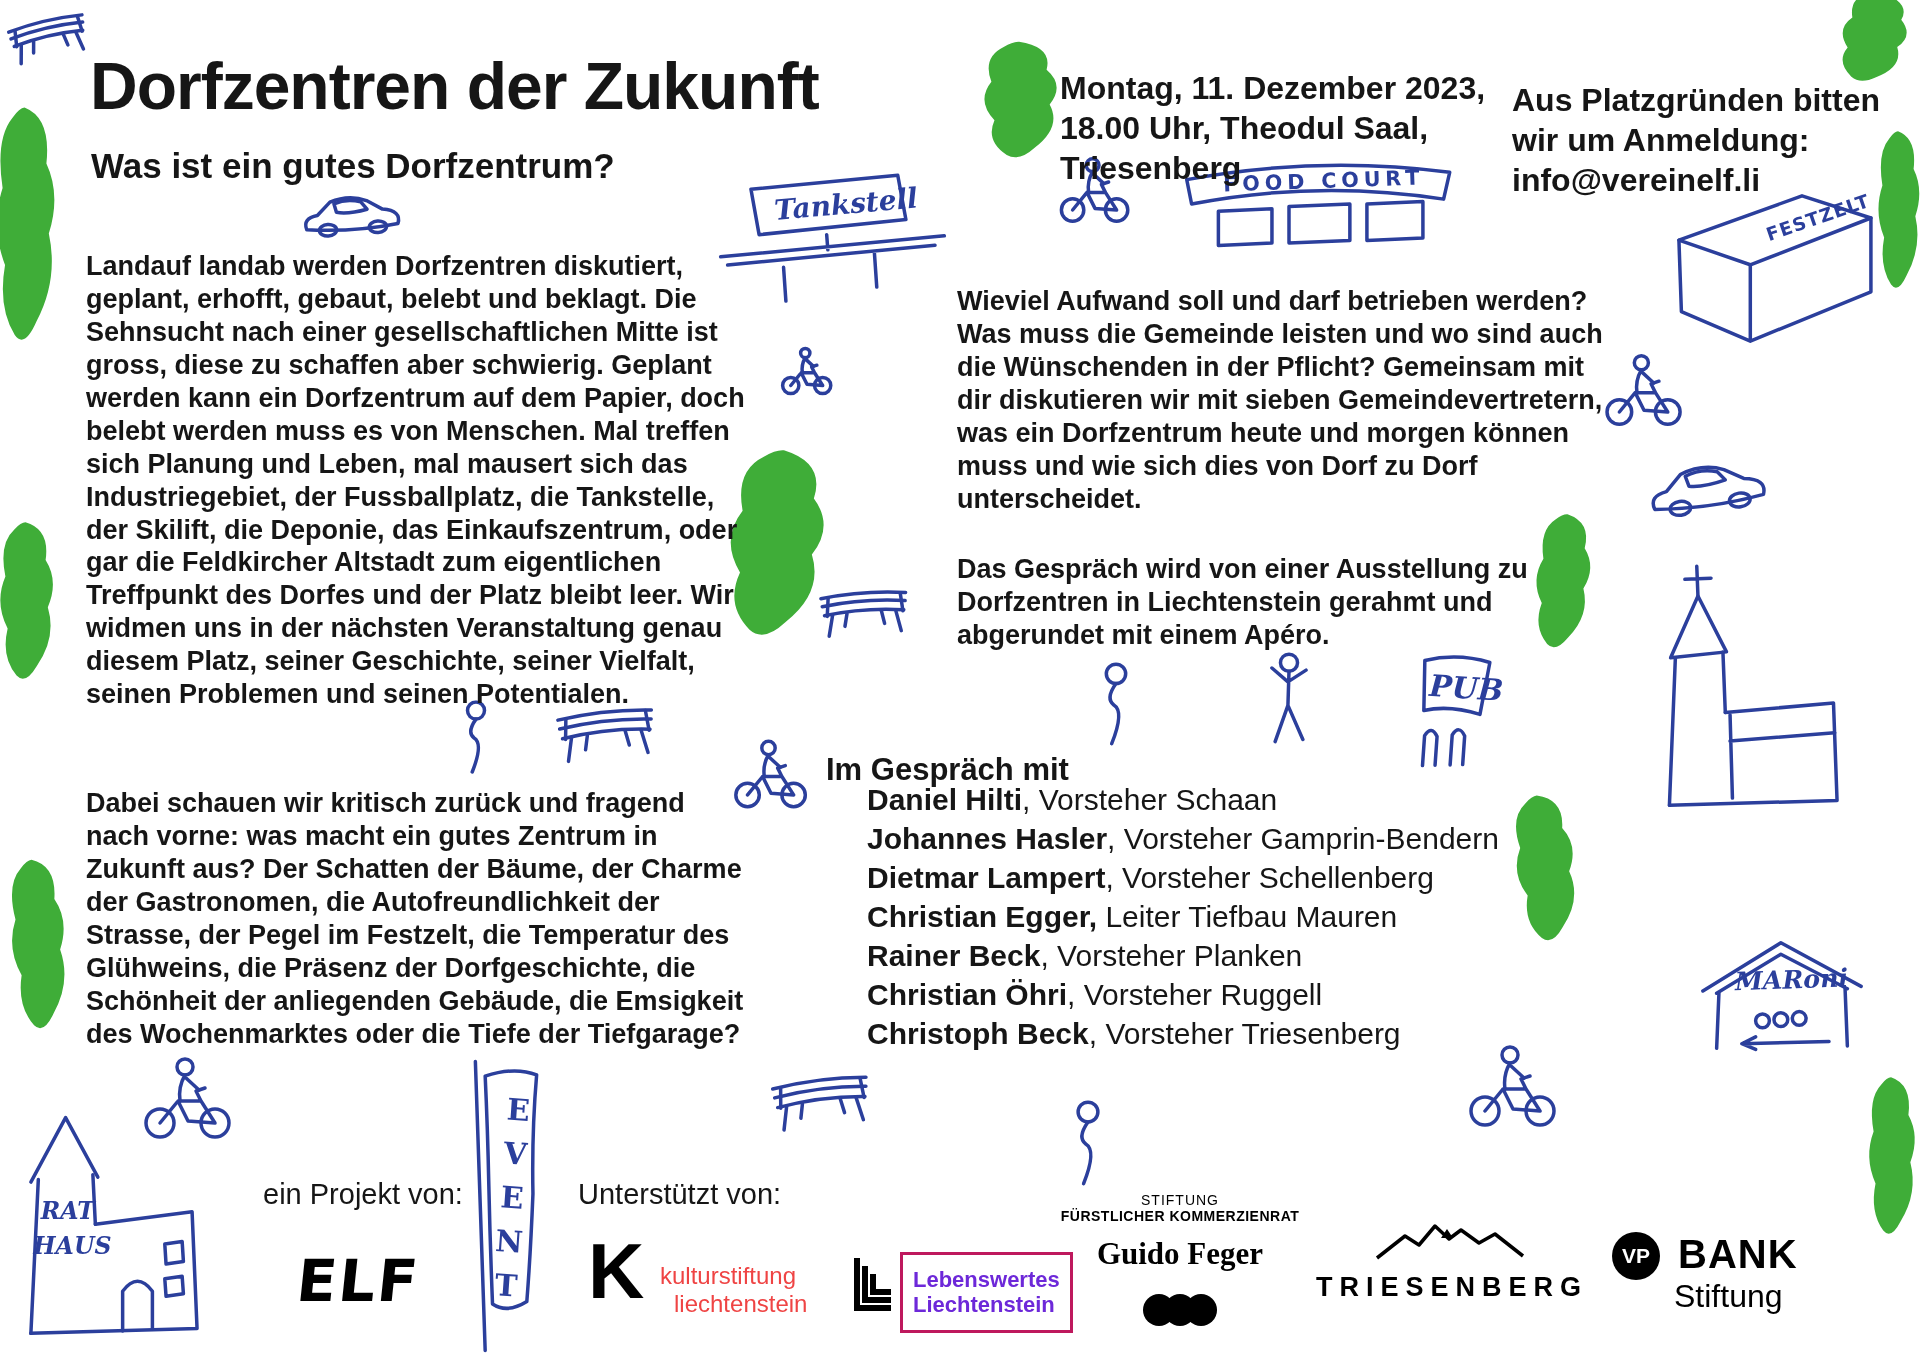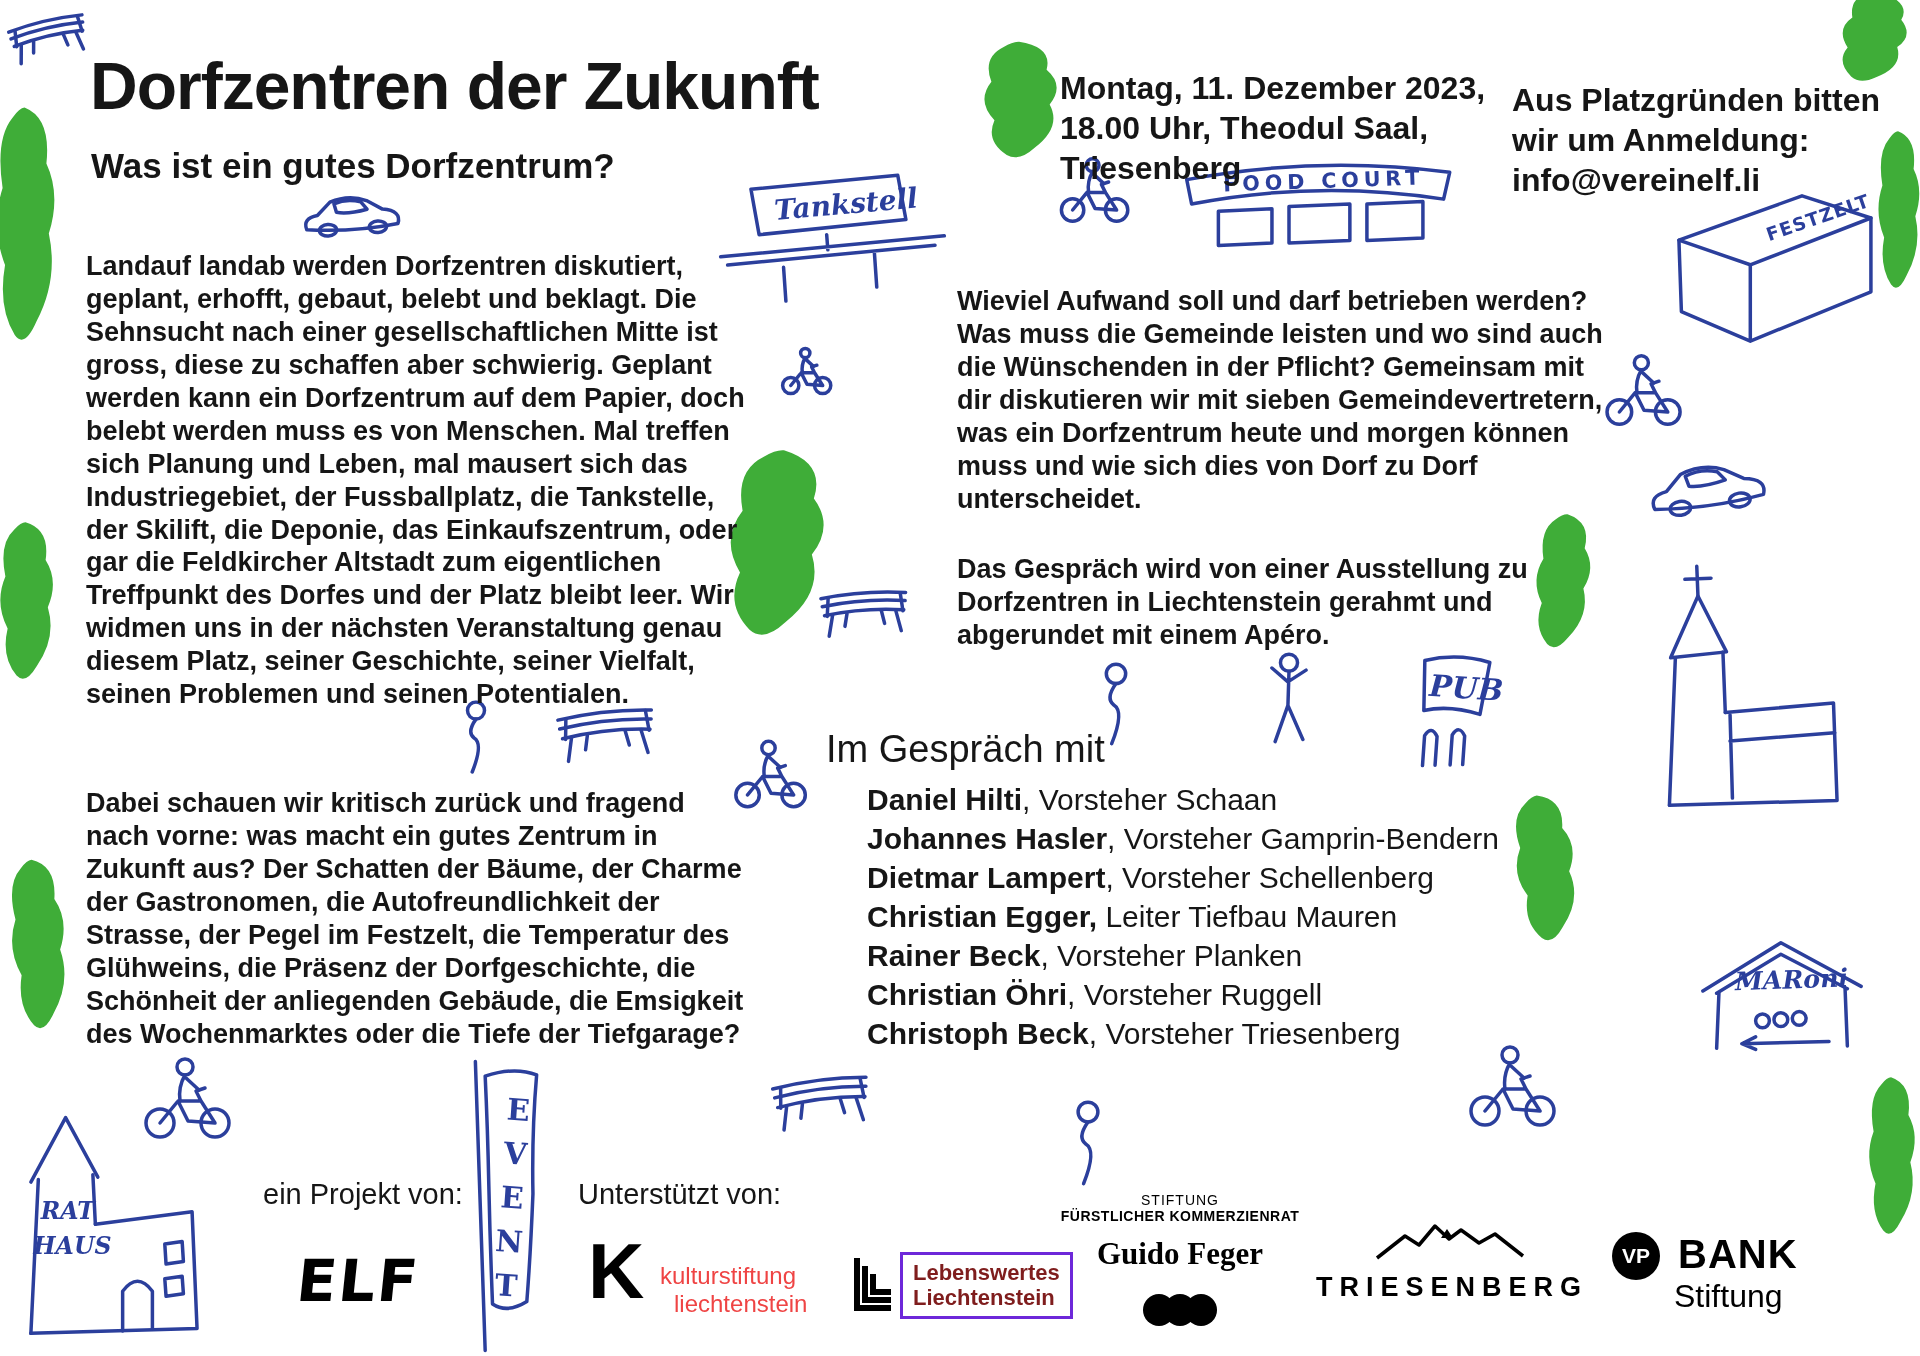--- a/index.html
+++ b/index.html
@@ -12,7 +12,7 @@
   .subtitle { font-size:35px; font-weight:700; }
   .infoblock { font-size:32px; font-weight:700; line-height:1.25;margin-top:24px; }
   .para { font-size:27px; font-weight:600; line-height:1.22; }
-  .speak-head { font-size:38px; font-weight:400; }
+  .speak-head { font-size:31px; font-weight:700;margin-top:24px; }
   .speaker-row { font-size:30px; line-height:31px; margin-bottom:8px; }
   .speaker-name { font-weight:700; }
   .doodle { position:absolute; stroke:var(--blue); fill:none; stroke-width:3.5px;

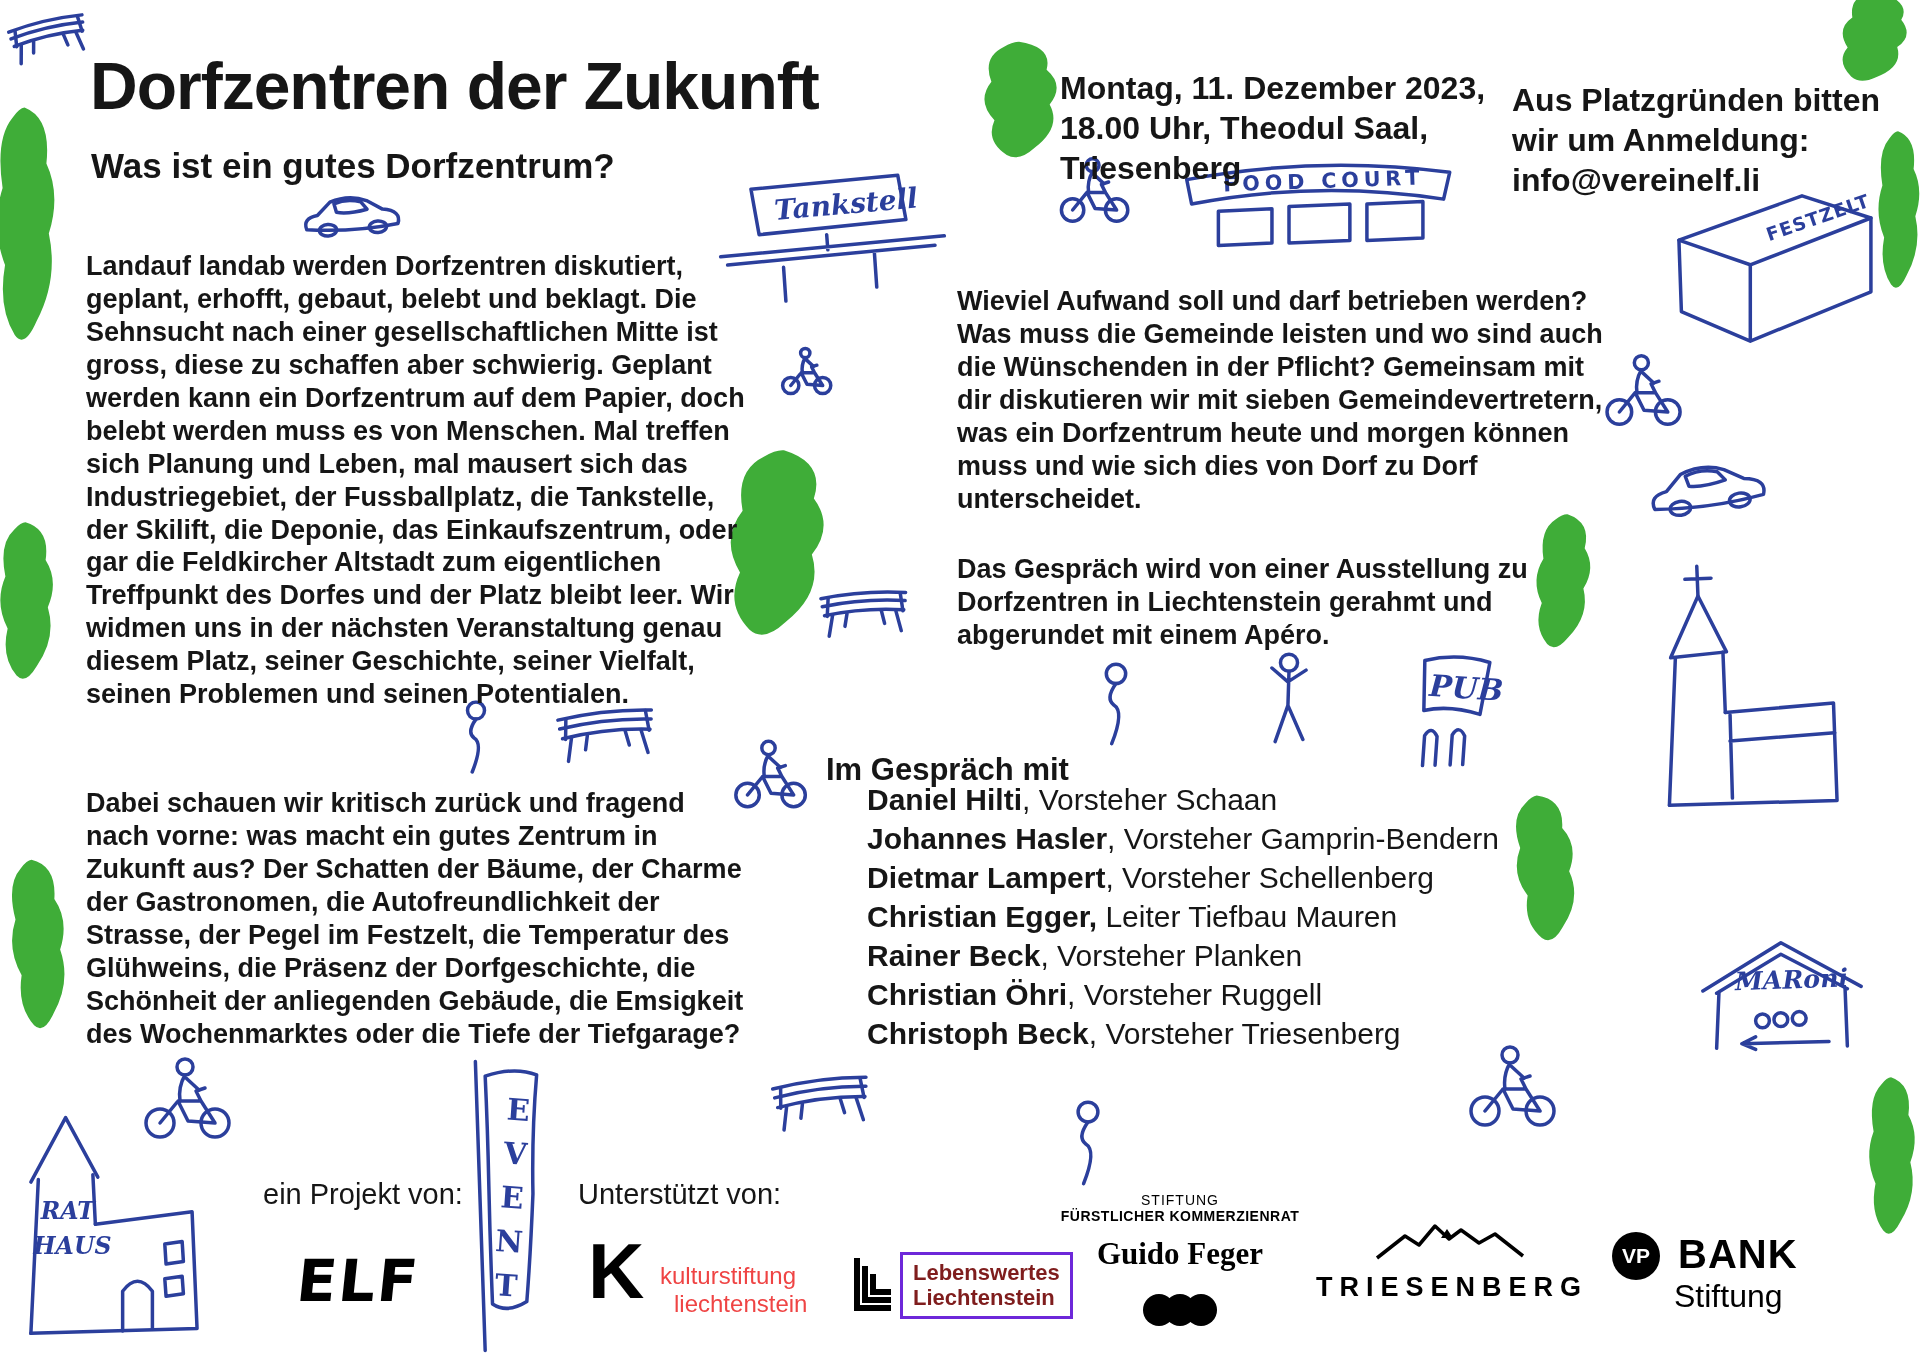--- a/index.html
+++ b/index.html
@@ -27,7 +27,7 @@
   .footer-label { font-size:29px; font-weight:400; }
   .logo-black { color:#000; }
   .kultur-text { font-size:24px; line-height:1.15; color:#ef4444; }
-  .leb-box { border:3px solid #6d28d9; padding:5px 10px; font-size:22px; font-weight:700; line-height:1.15; color:#7f1d1d; }
+  .leb-box { border:3px solid #be185d; padding:12px 10px; font-size:22px; font-weight:700; line-height:1.15; color:#6d28d9; }
   .gf-block { width:260px; text-align:center; color:#000; }
   .gf-s1 { font-size:14px; letter-spacing:1px; }
   .gf-s2 { font-size:14px; font-weight:700; letter-spacing:0.5px; }

